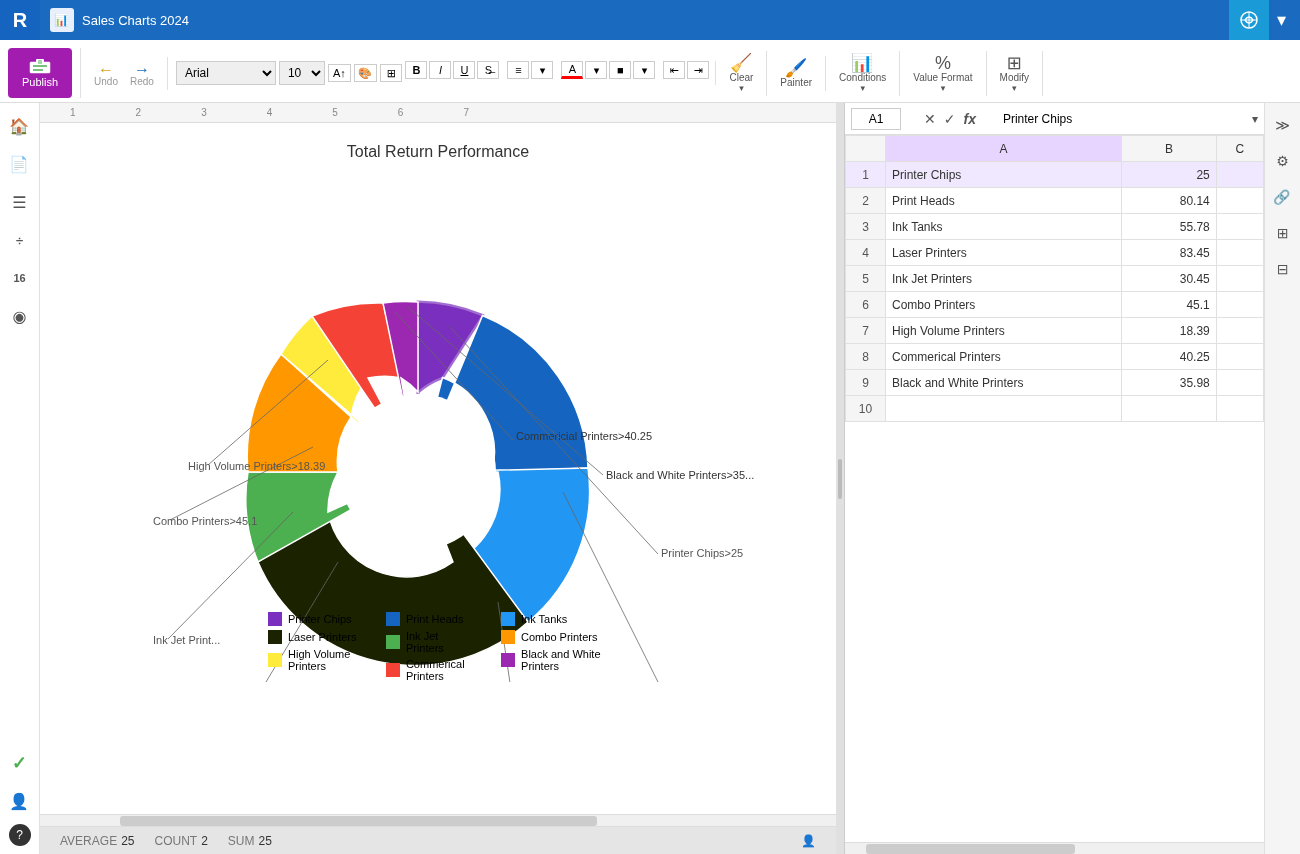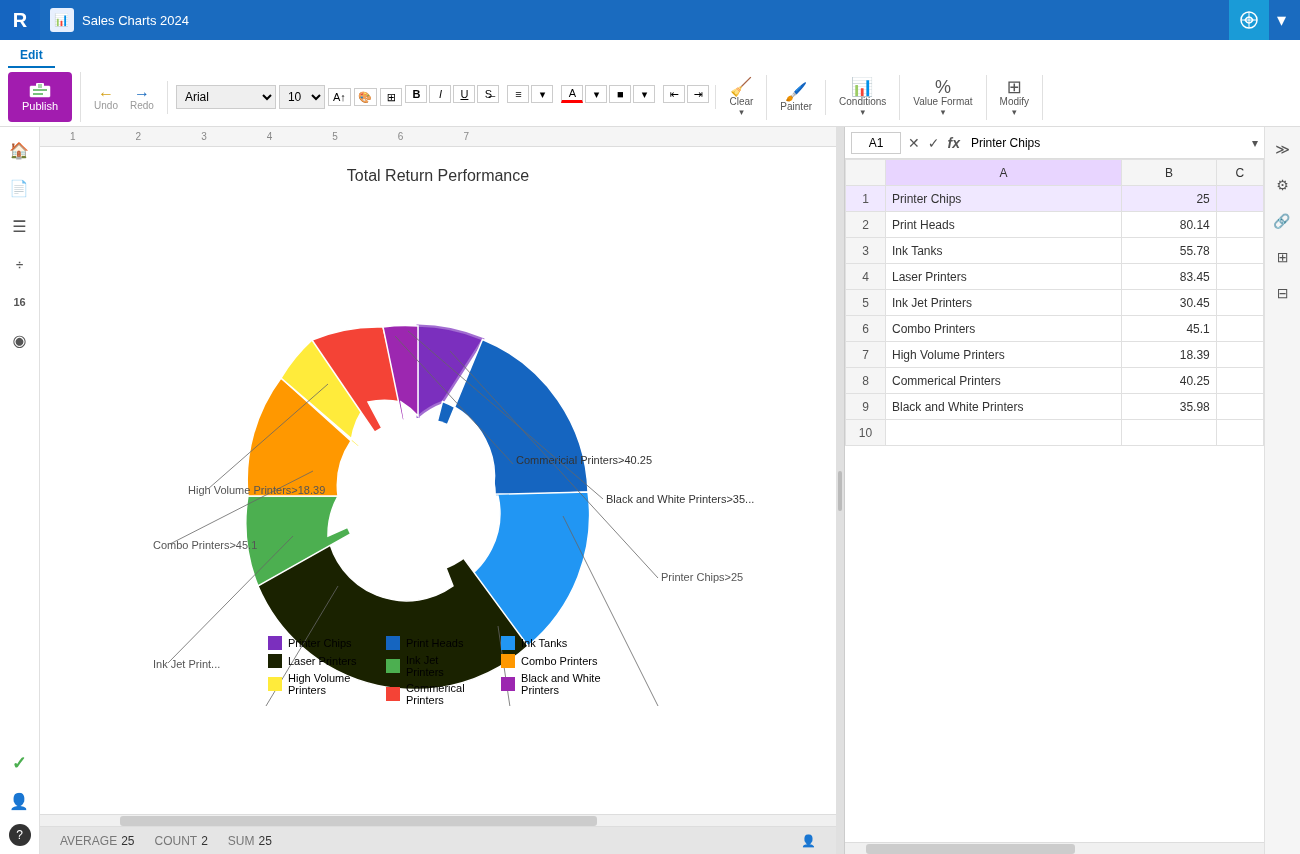--- a/index.html
+++ b/index.html
@@ -394,9 +394,6 @@
 </div>
 
 <div class="ribbon">
-  <div class="ribbon-tabs">
-    <div class="ribbon-tab active">Edit</div>
-  </div>
   <div class="ribbon-content">
 
     <div class="ribbon-btn-group">

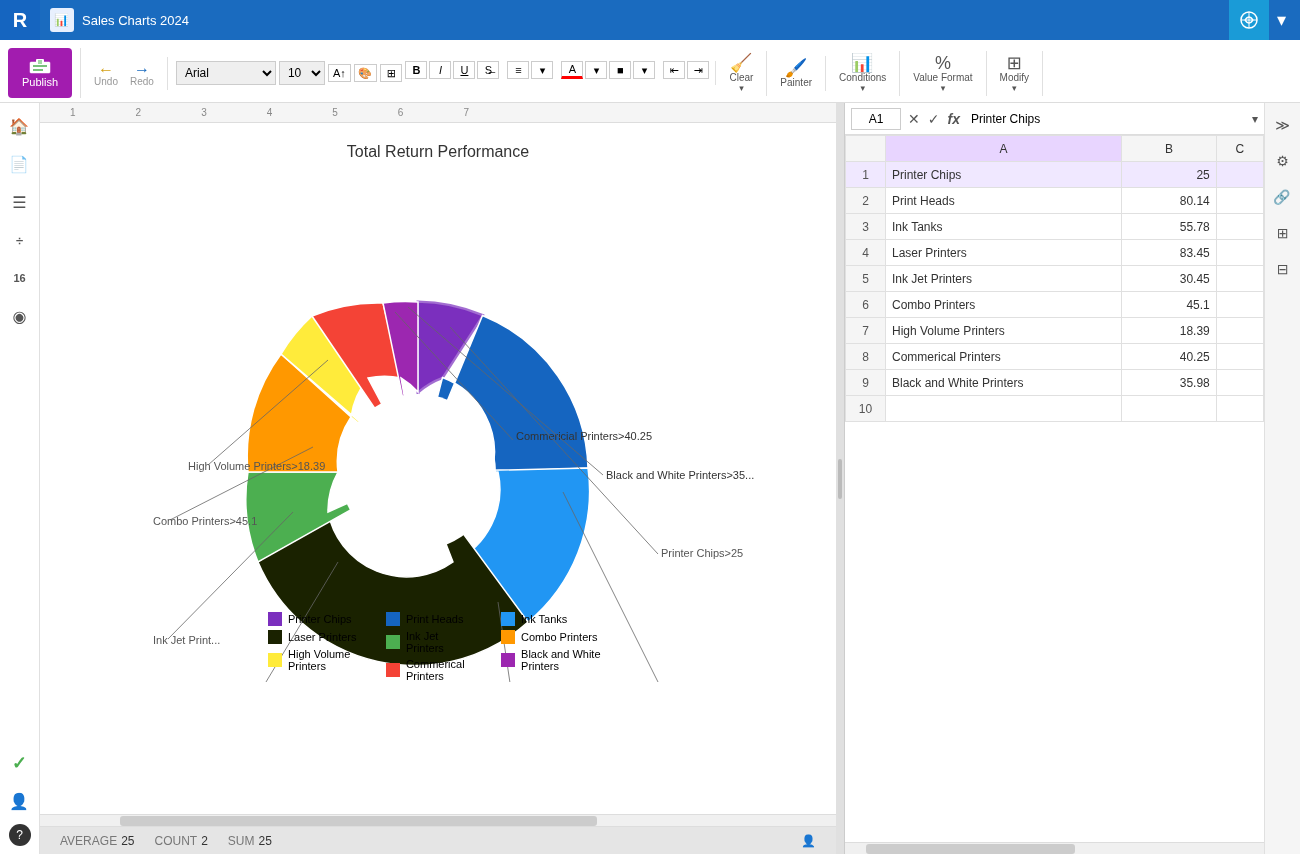--- a/index.html
+++ b/index.html
@@ -230,7 +230,7 @@
       height: 32px;
       border-bottom: 1px solid #ddd;
       padding: 0 6px;
-      gap: 4px;
+      gap: 20px;
       background: #fff;
     }
     .cell-ref {

